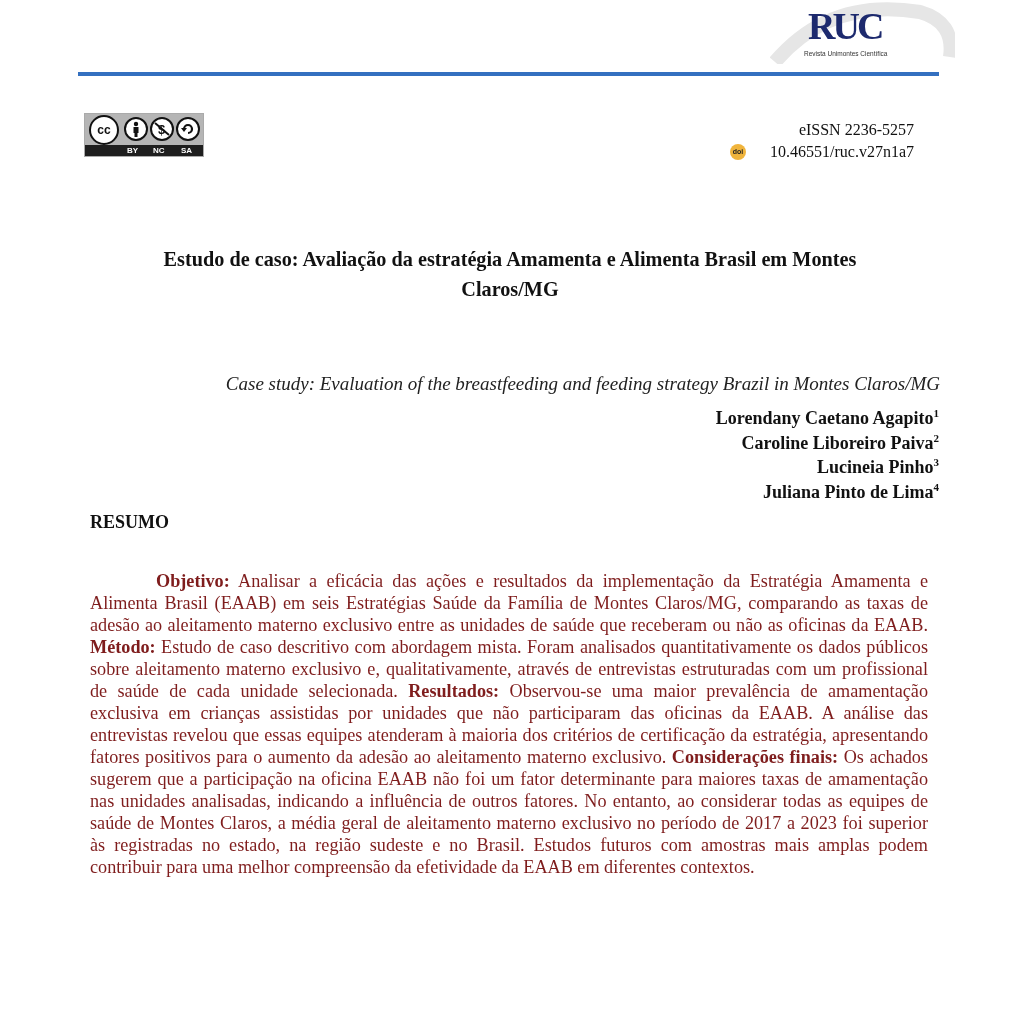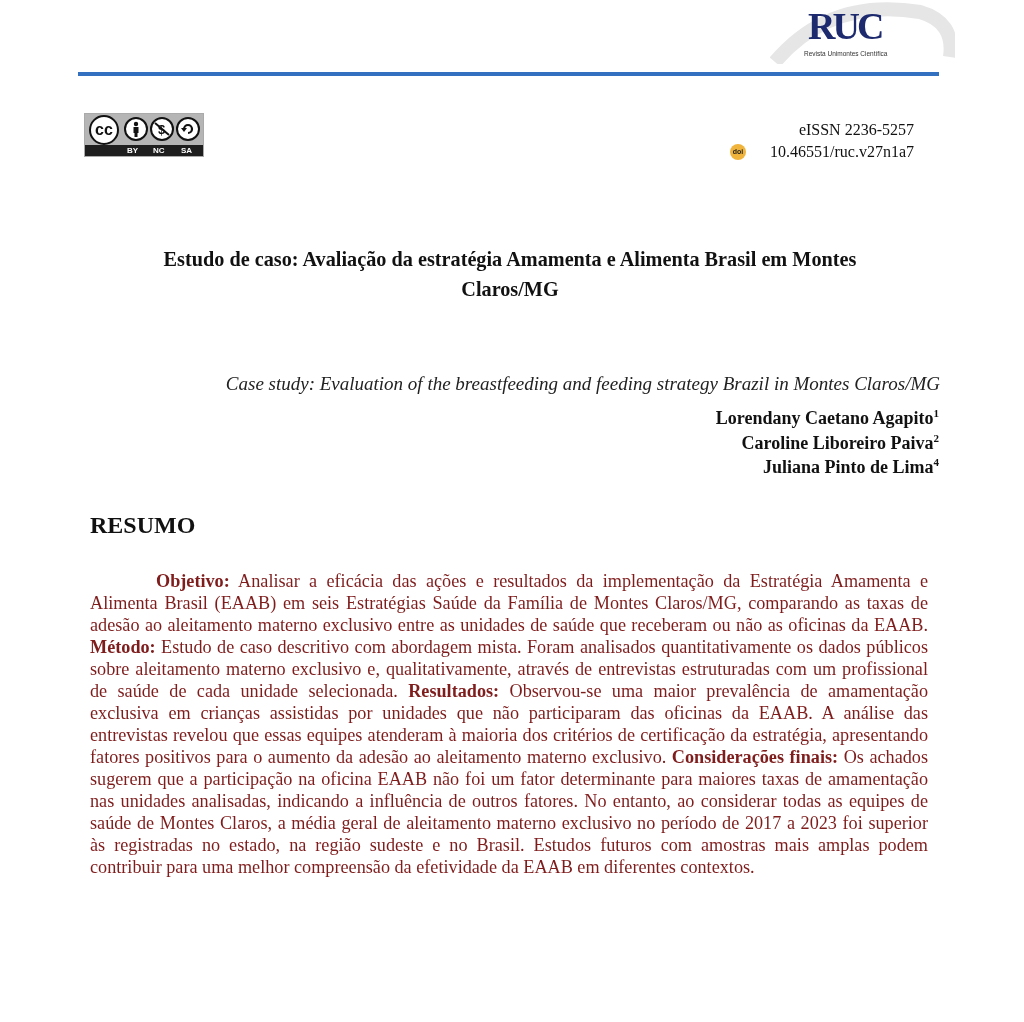--- a/index.html
+++ b/index.html
@@ -31,7 +31,7 @@
       font-family: "Liberation Sans", sans-serif; font-weight: bold; font-size: 11px;
       display: flex; align-items: center; justify-content: center; color: #111;
     }
-    .cc-big { left: 4px; top: 1px; width: 30px; height: 30px; font-size: 16px; }
+    .cc-big { left: 4px; top: 1px; width: 30px; height: 30px; font-size: 12px; }
     .cc-labels {
       position: absolute; left: 0; top: 31px; width: 118px; height: 16px;
       font-family: "Liberation Sans", sans-serif; font-weight: bold; font-size: 8px; color: #fff;

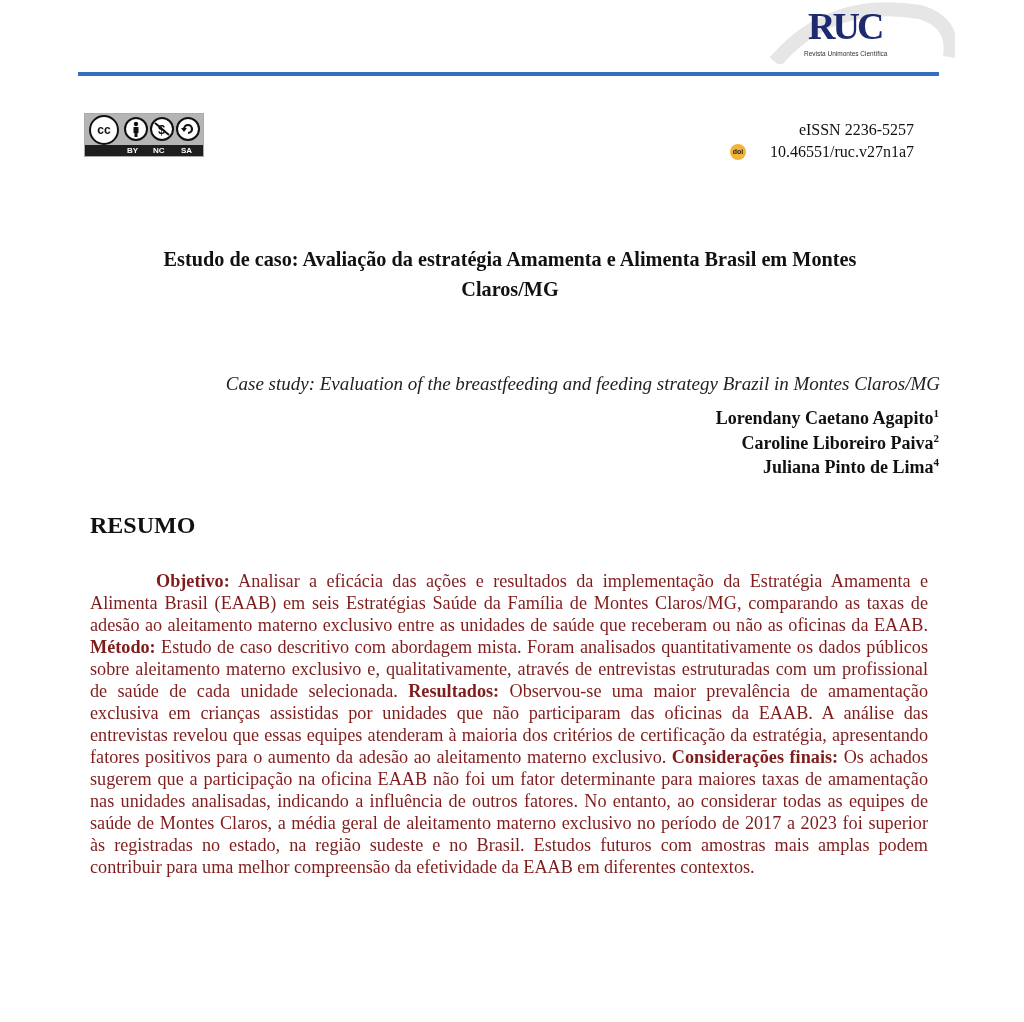--- a/index.html
+++ b/index.html
@@ -120,6 +120,7 @@
 <div class="authors">
   <div><span>Lorendany Caetano Agapito</span><sup>1</sup></div>
   <div><span>Caroline Liboreiro Paiva</span><sup>2</sup></div>
+  <div><span>Lucineia Pinho</span><sup>3</sup></div>
   <div><span>Juliana Pinto de Lima</span><sup>4</sup></div>
 </div>
 

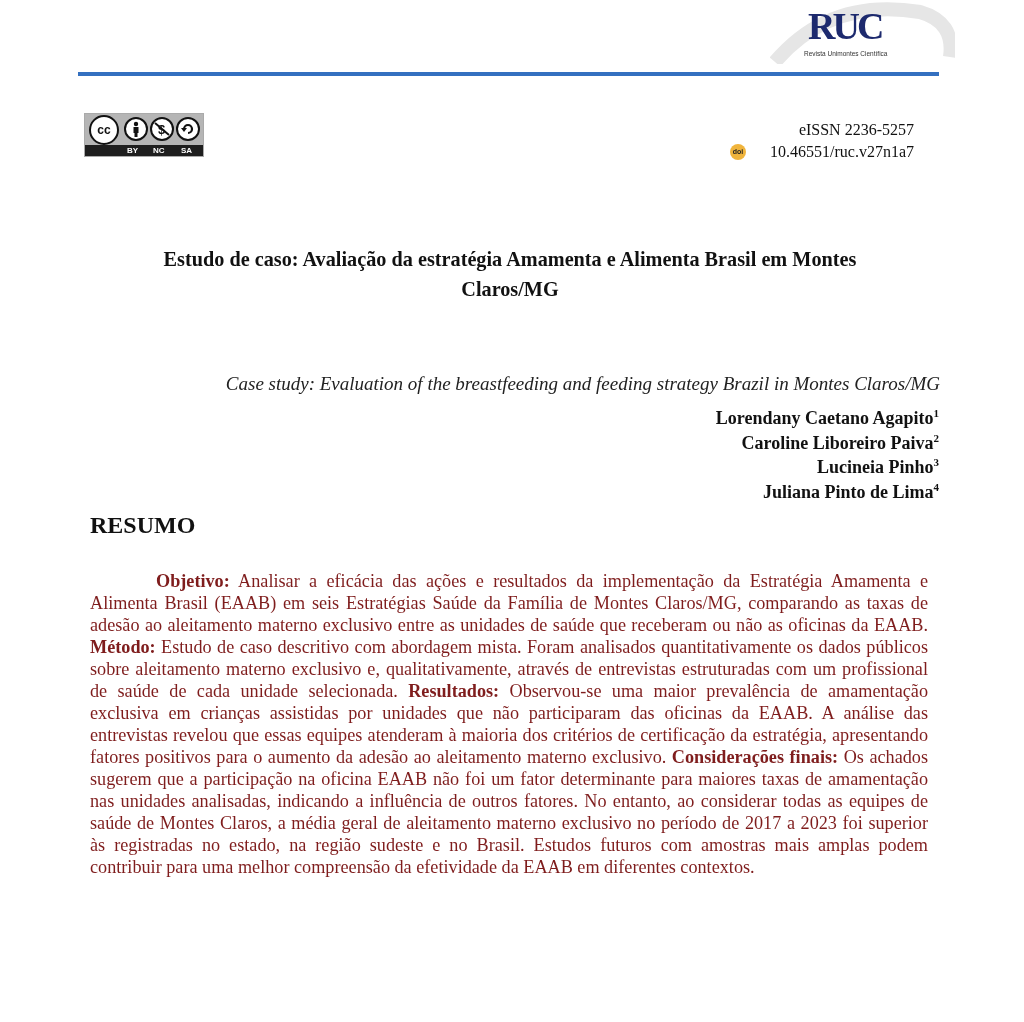--- a/index.html
+++ b/index.html
@@ -57,7 +57,7 @@
     .authors { position: absolute; right: 85px; top: 406px; text-align: right; font-size: 18px; line-height: 24.5px; font-weight: bold; }
     .authors sup { font-size: 11px; vertical-align: 7px; line-height: 0; }
 
-    .resumo-heading { position: absolute; left: 90px; top: 512px; font-weight: bold; font-size: 24px; }
+    .resumo-heading { position: absolute; left: 90px; top: 512px; font-weight: bold; font-size: 18px; }
 
     .abstract {
       position: absolute; left: 90px; top: 570px; width: 838px;

